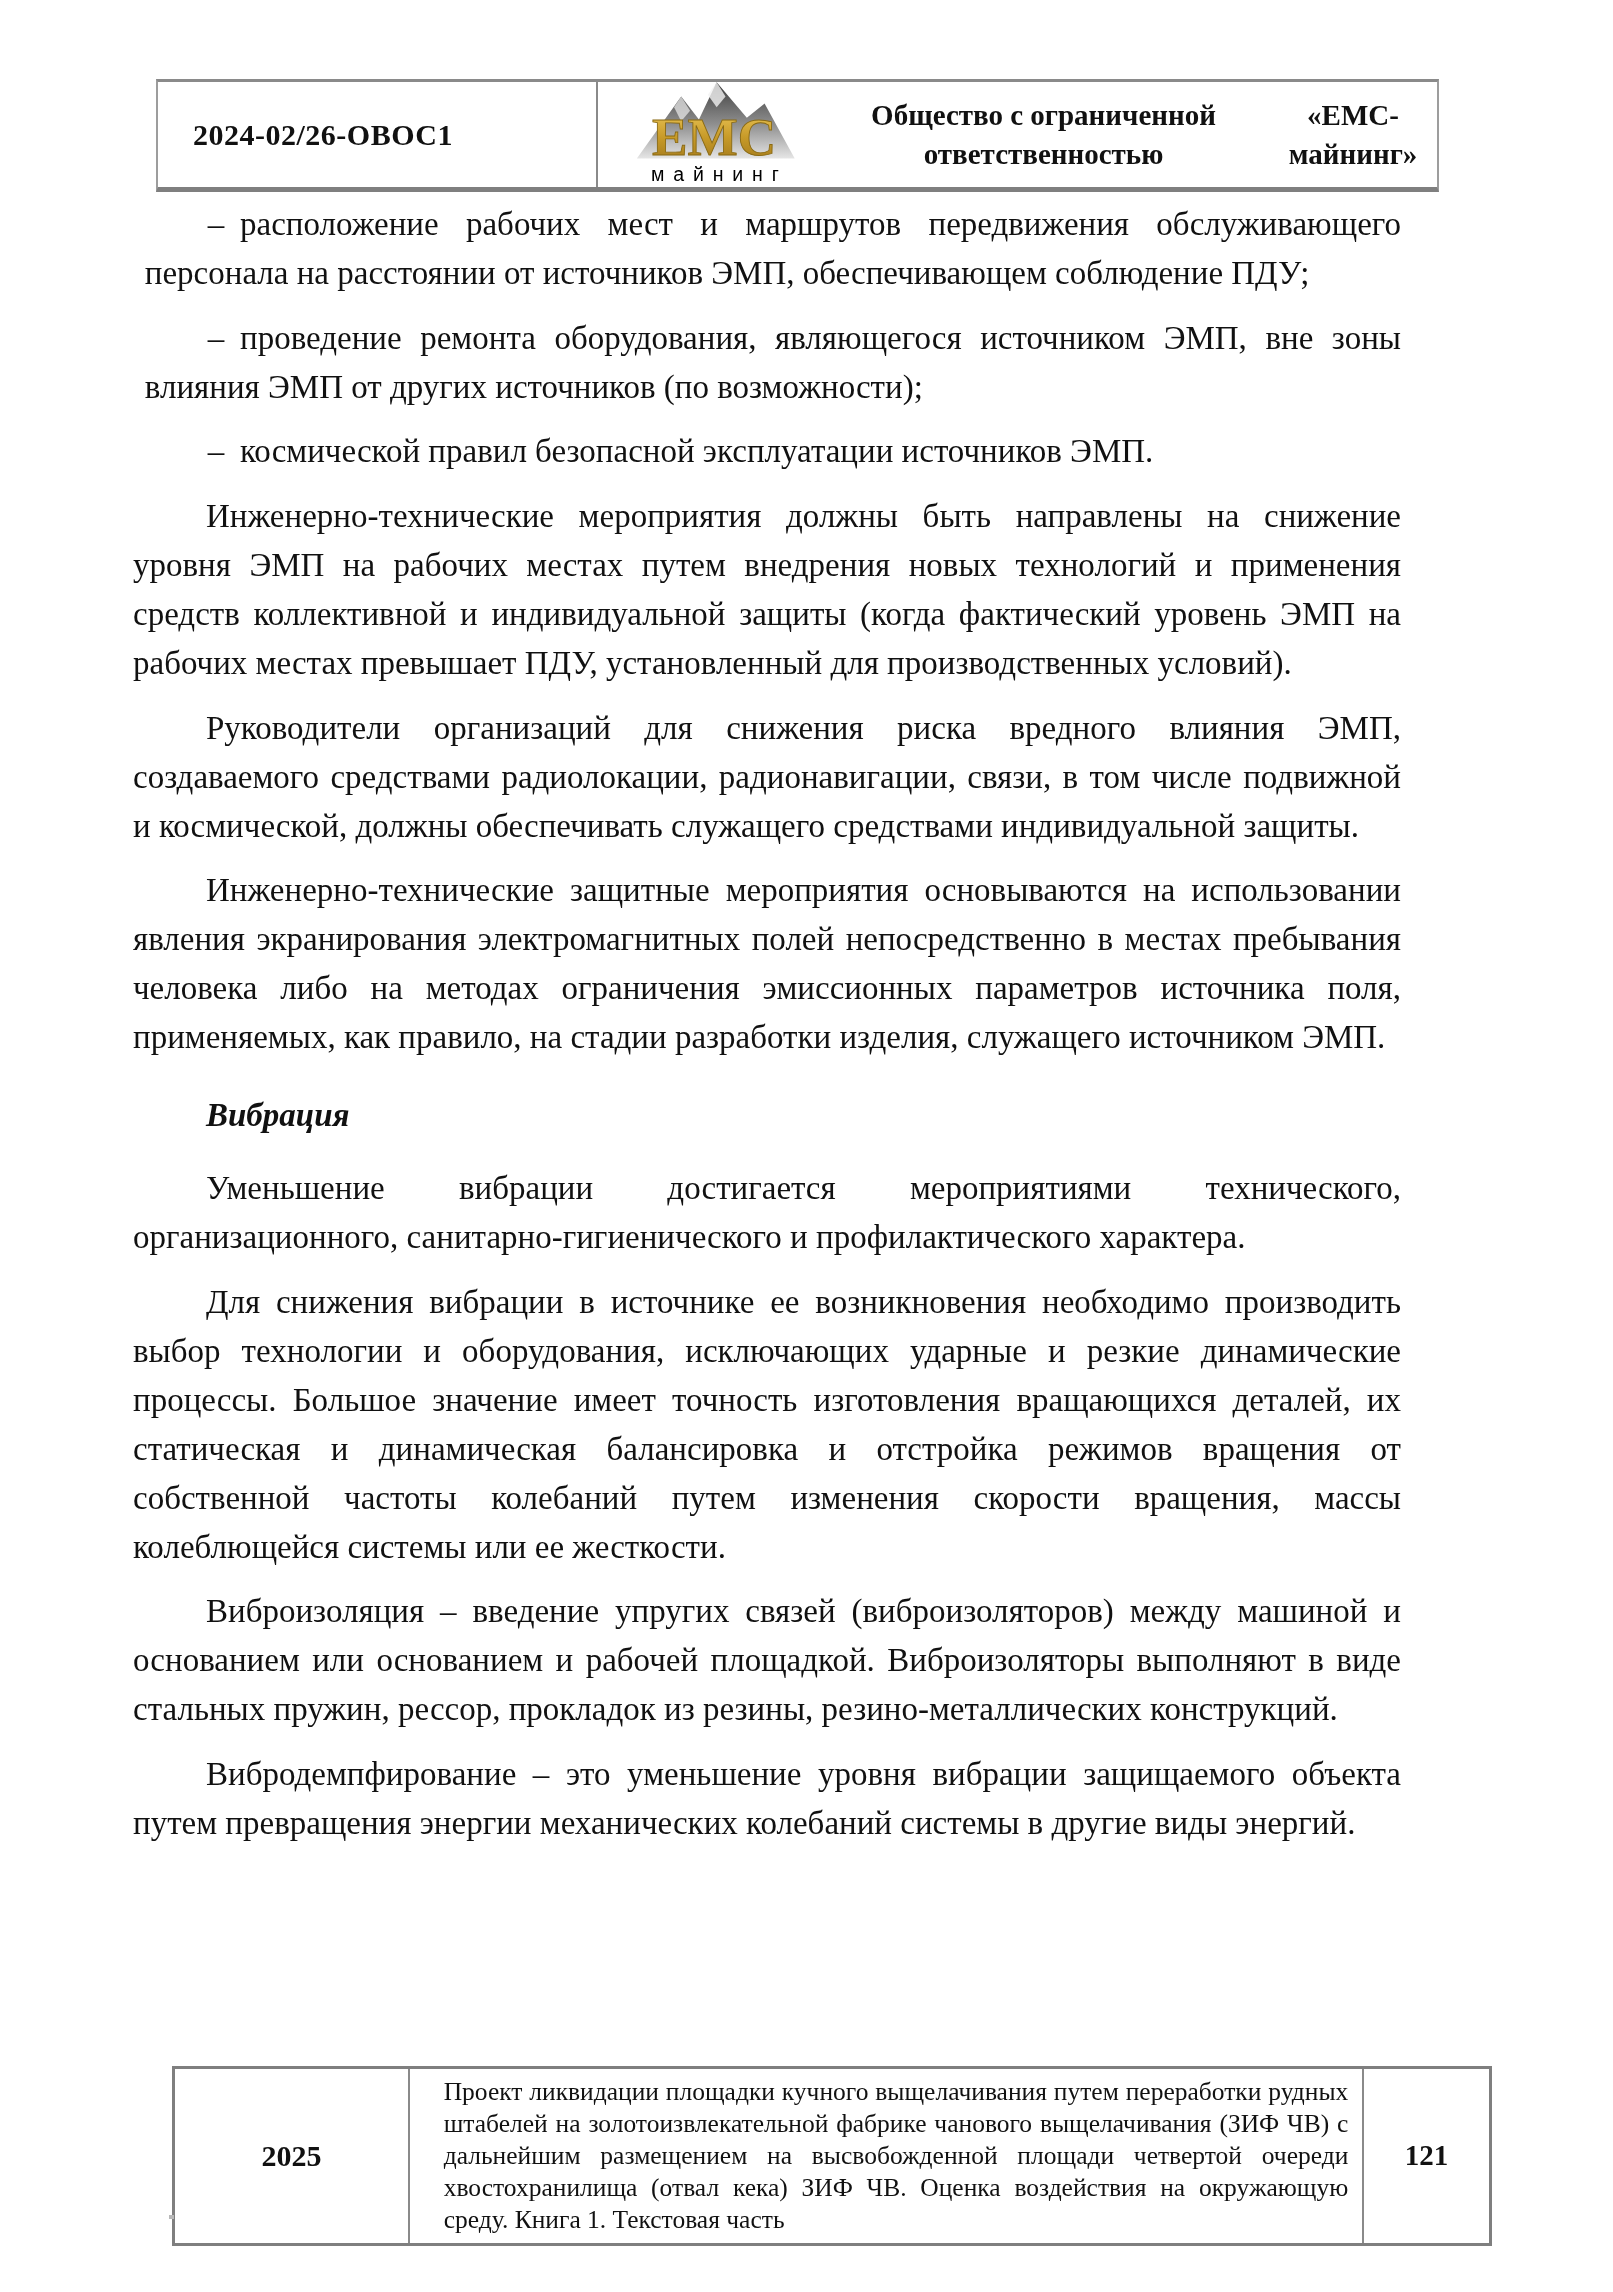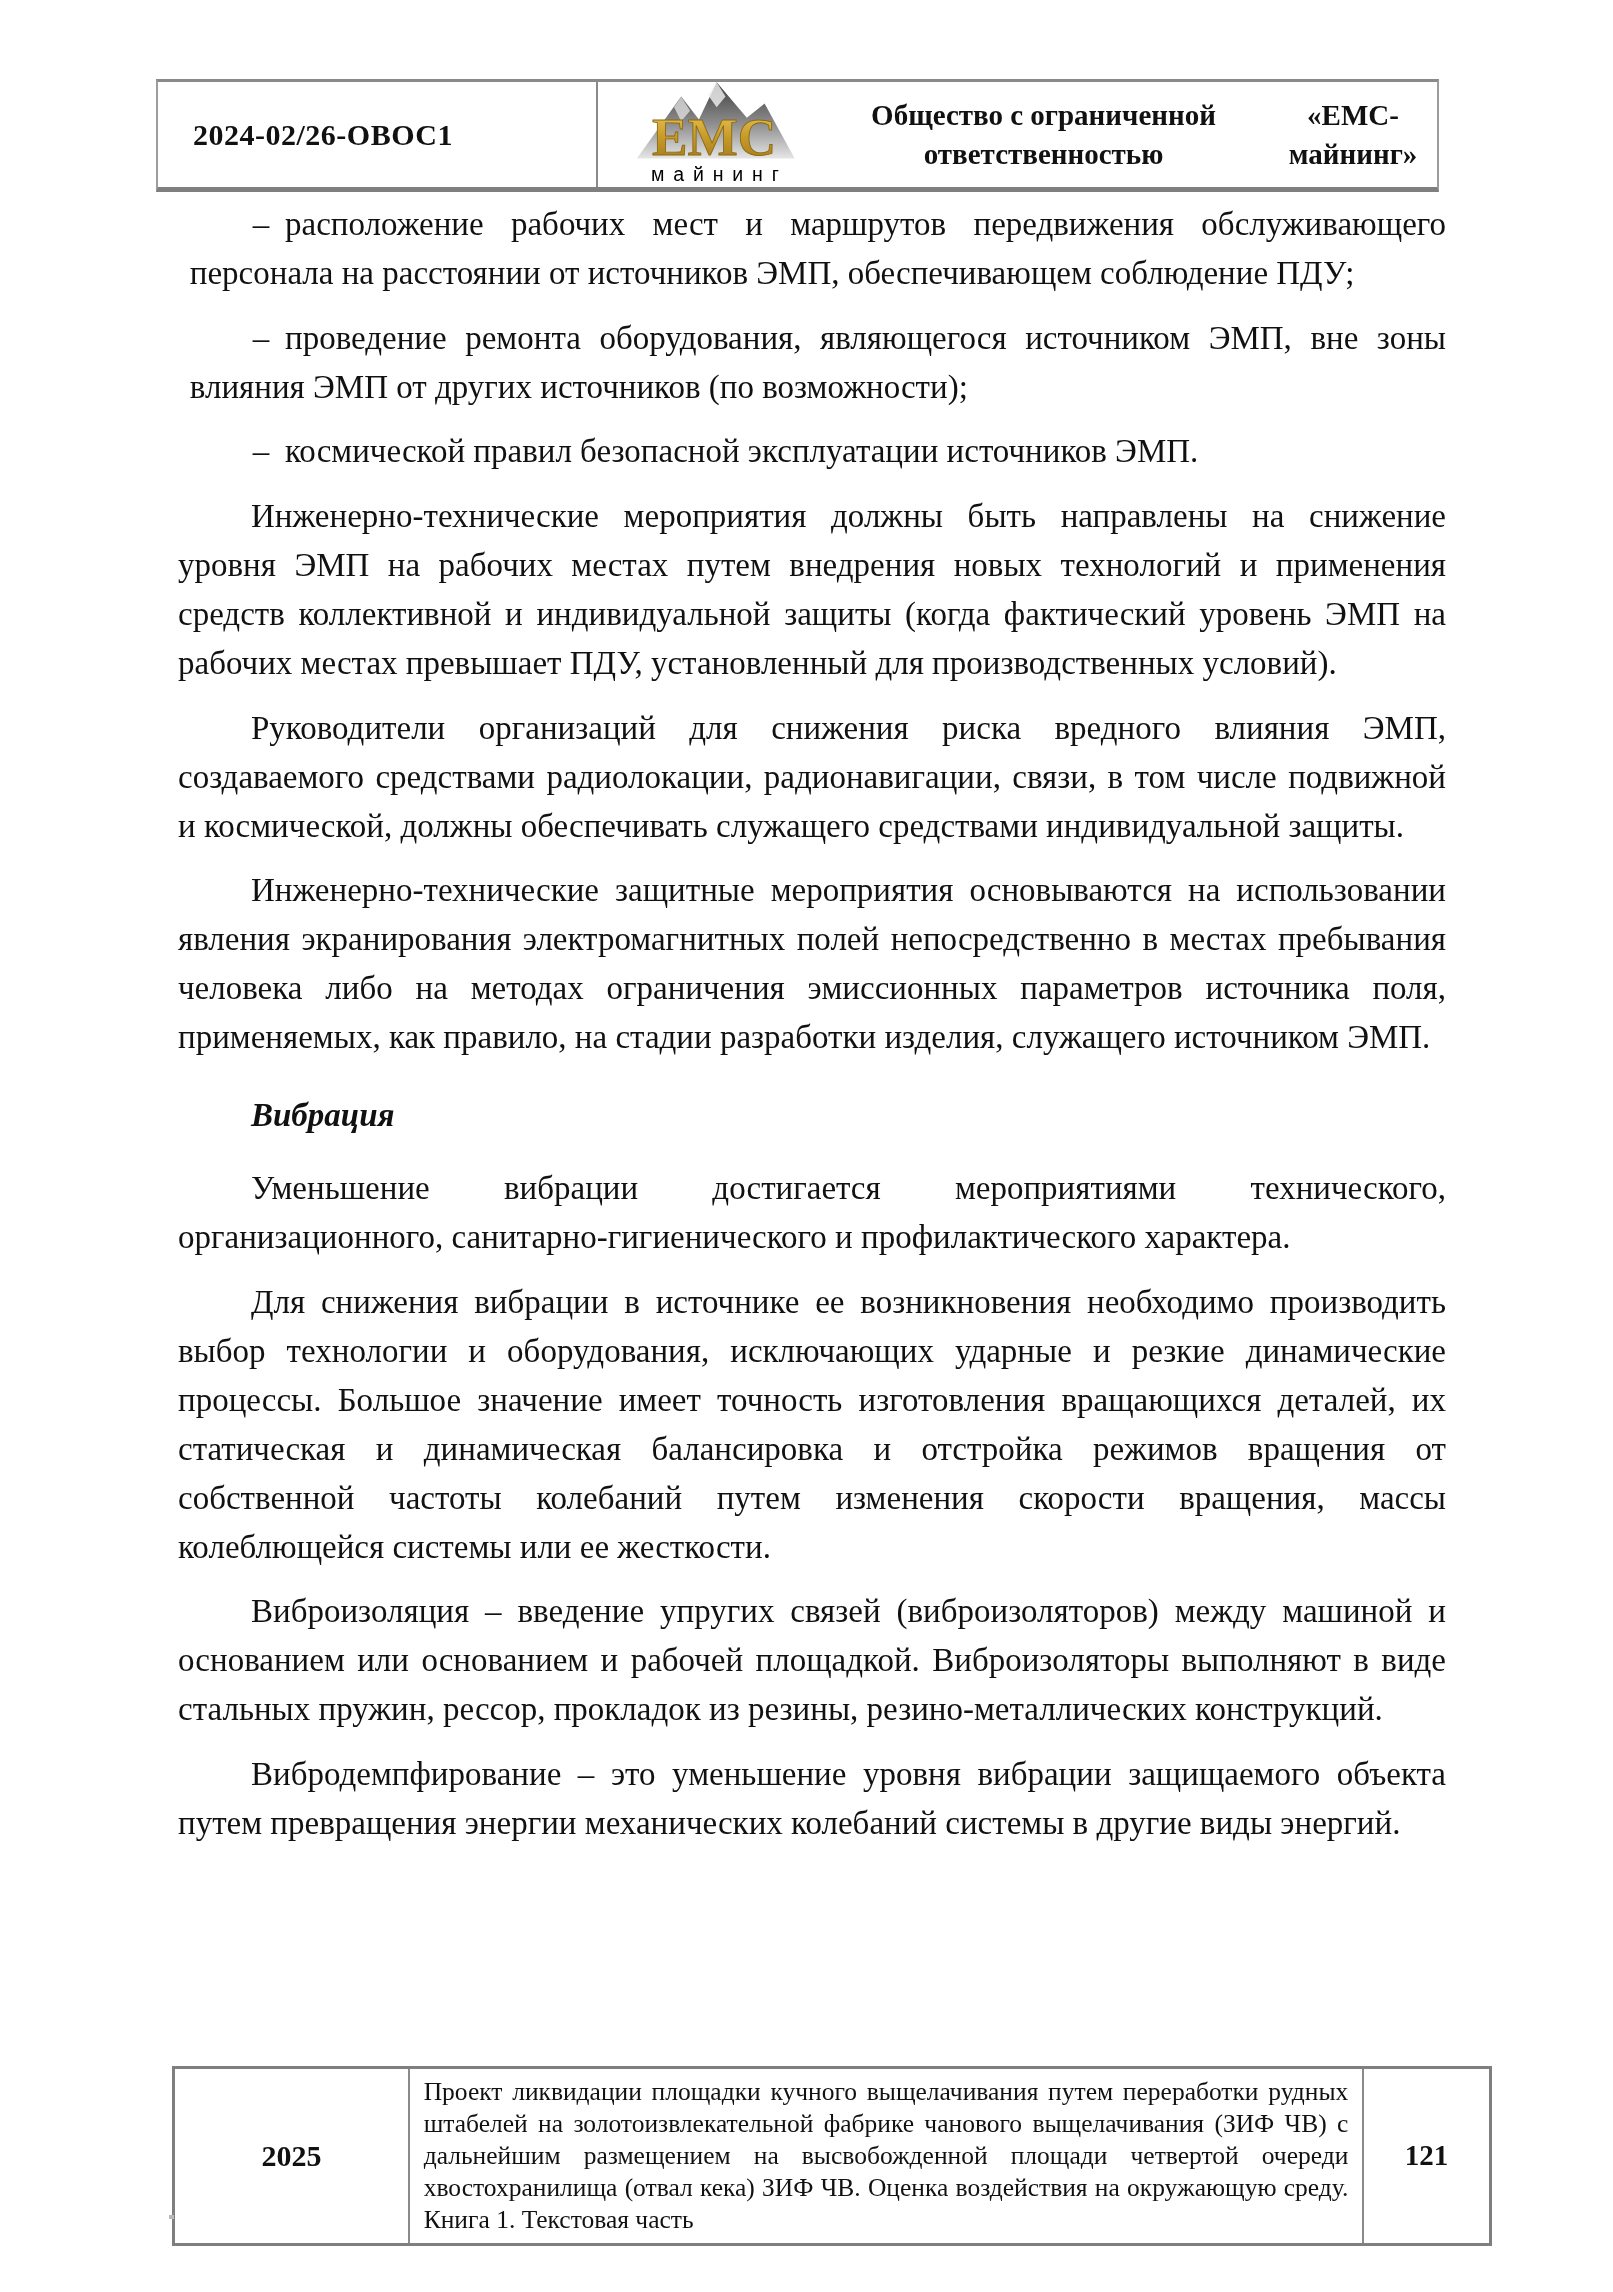--- a/index.html
+++ b/index.html
@@ -37,7 +37,7 @@
   
   .doc-body{
     position:absolute;left:133px;top:200px;width:1268px;
-    font-size:33px;line-height:49px;text-align:justify;margin-left:45px;
+    font-size:33px;line-height:49px;text-align:justify;
   }
   .para{margin:0 0 15.7px 0;text-indent:73px;}
   .bullet{margin:0 0 15.7px 0;padding-left:11.8px;text-indent:63px;}

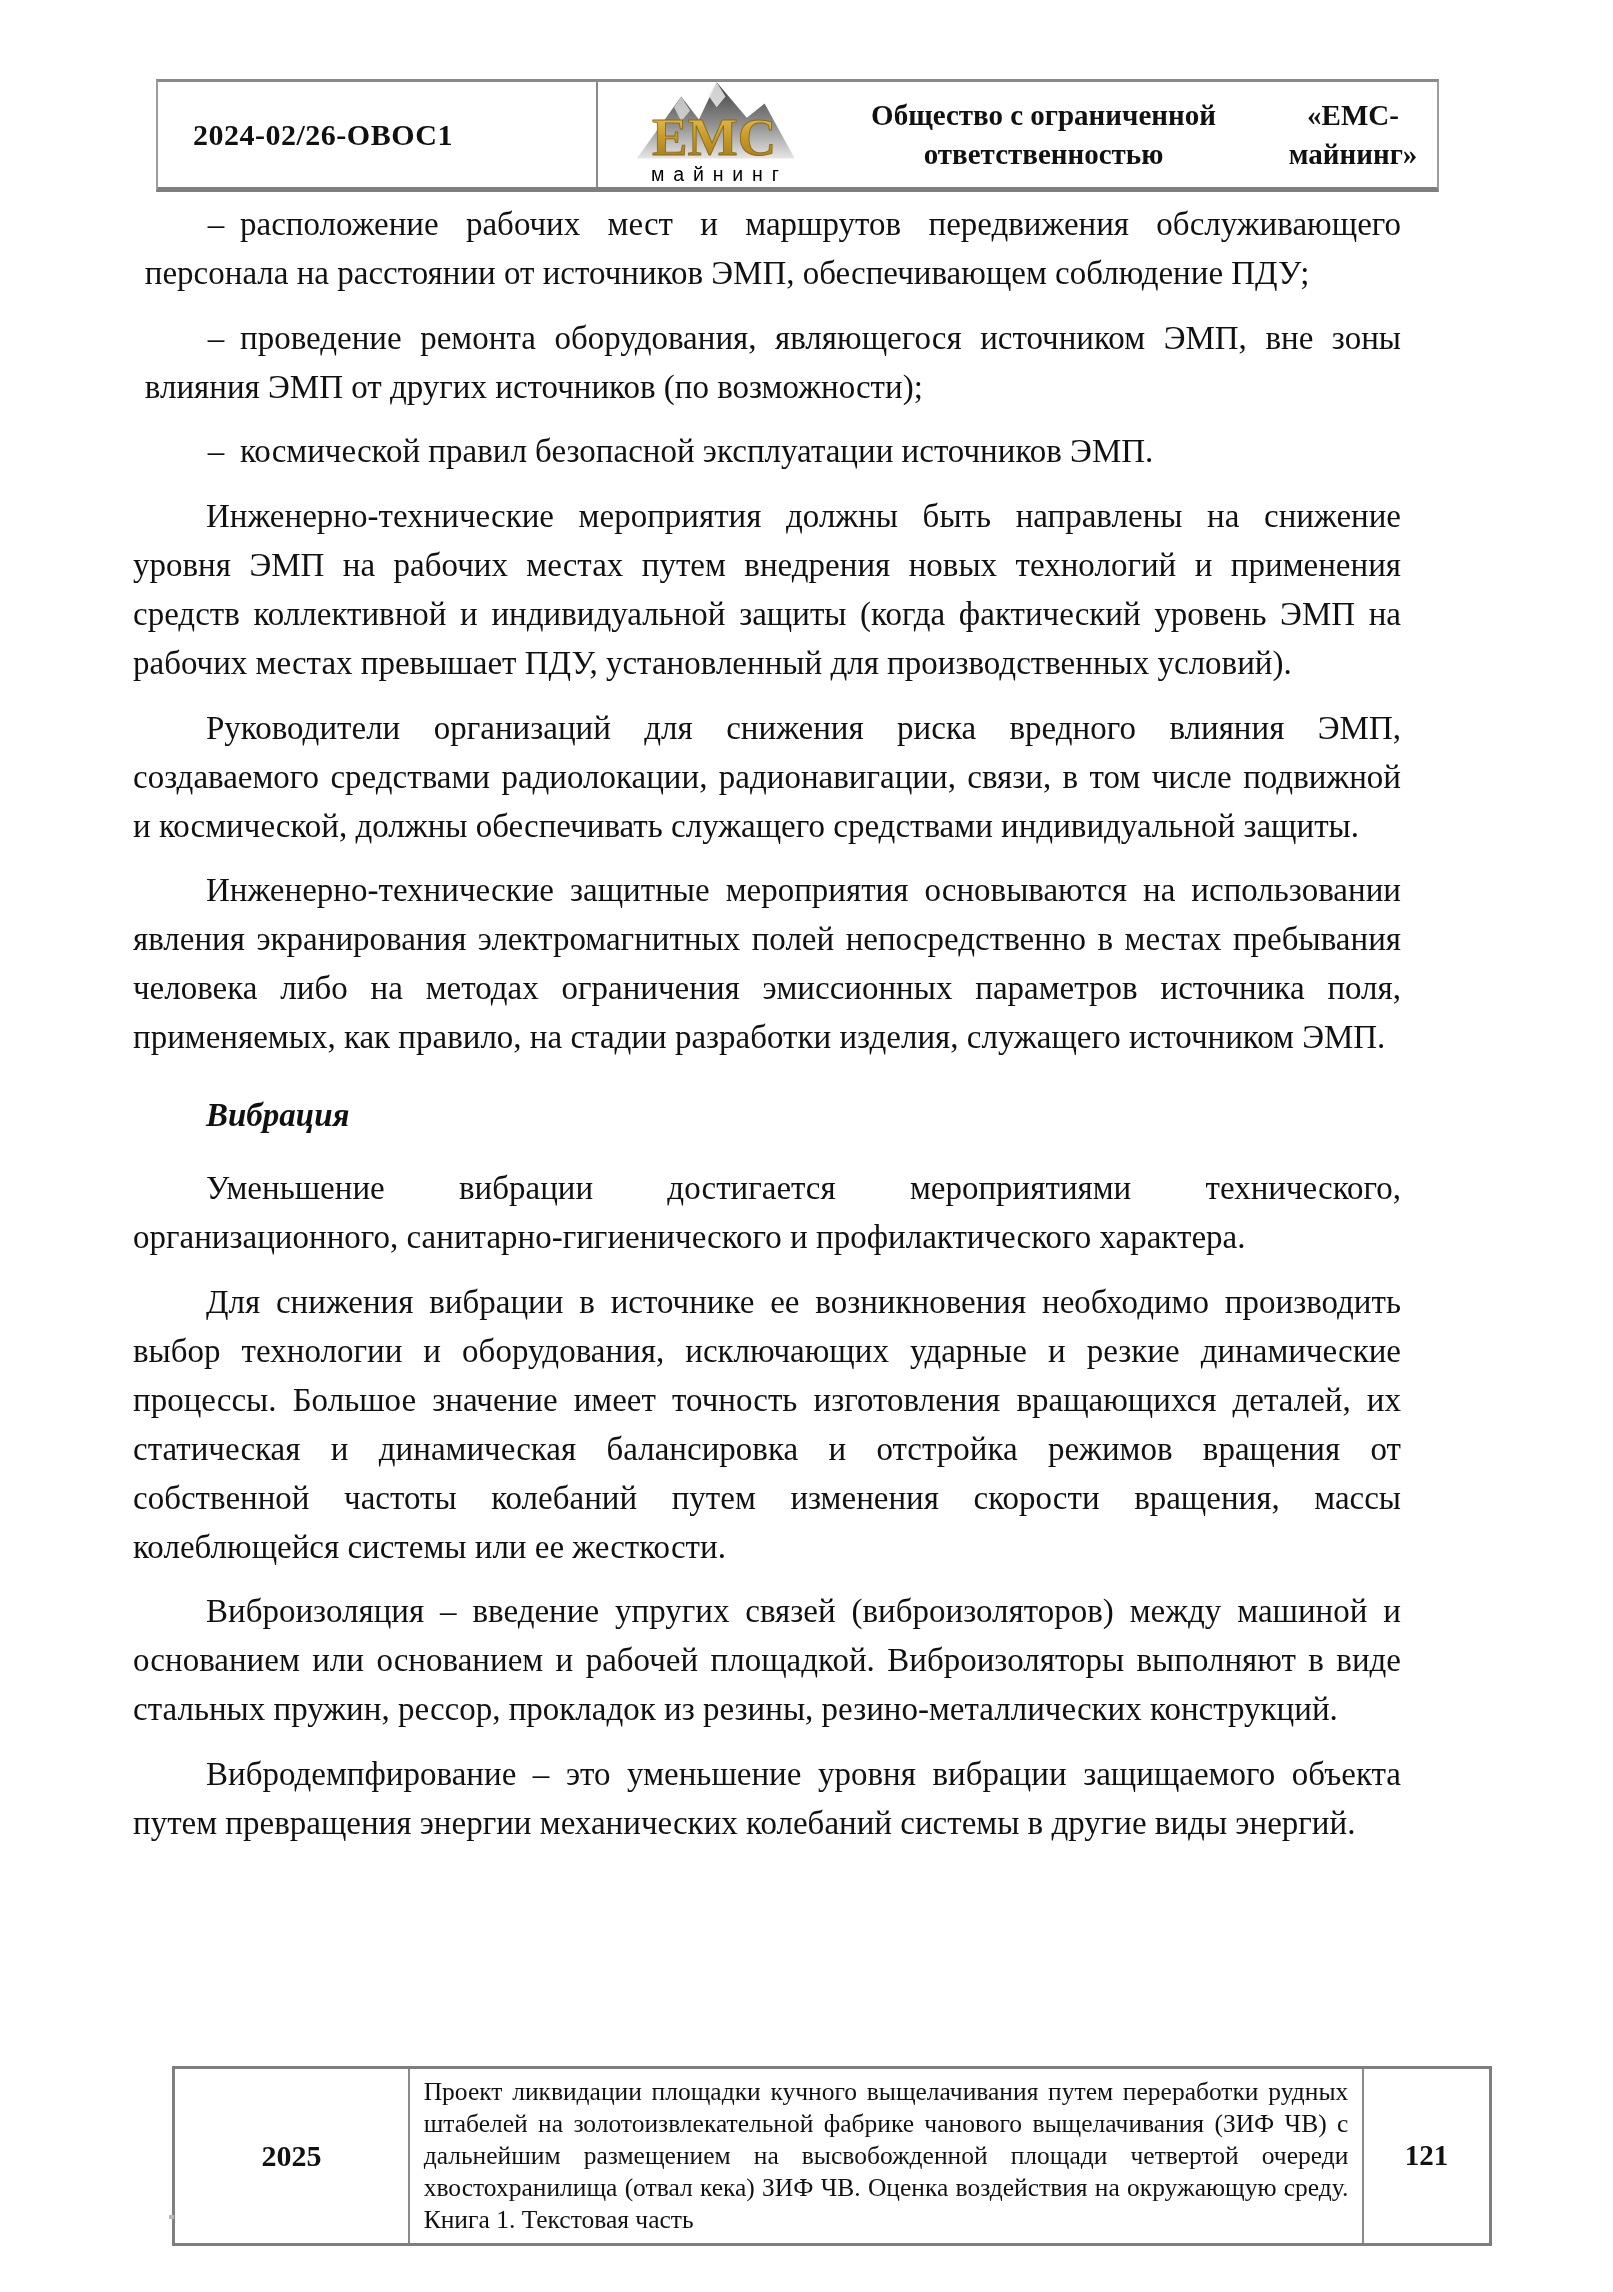--- a/index.html
+++ b/index.html
@@ -56,7 +56,7 @@
   }
   .fcell-text{
     flex:1;padding:6.9px 13.7px;box-sizing:border-box;
-    font-size:25.5px;line-height:32px;text-align:justify;
+    font-size:25.5px;line-height:32px;text-align:justify;margin-left:20px;
   }
   .fcell-page{
     width:125px;display:flex;align-items:center;justify-content:center;

